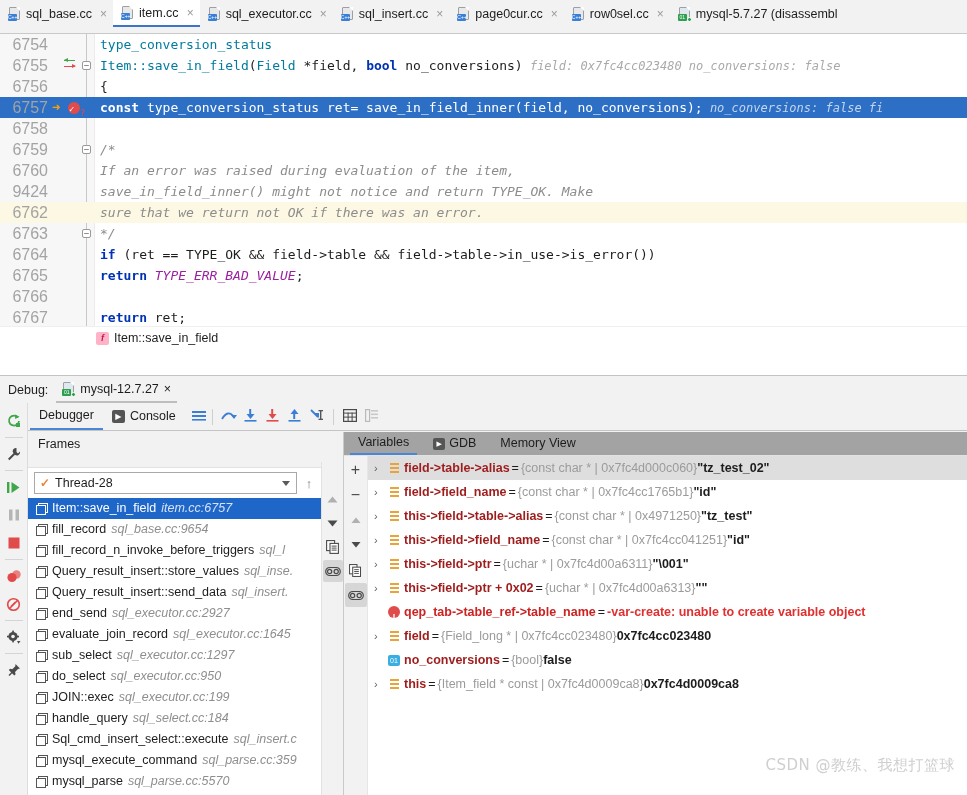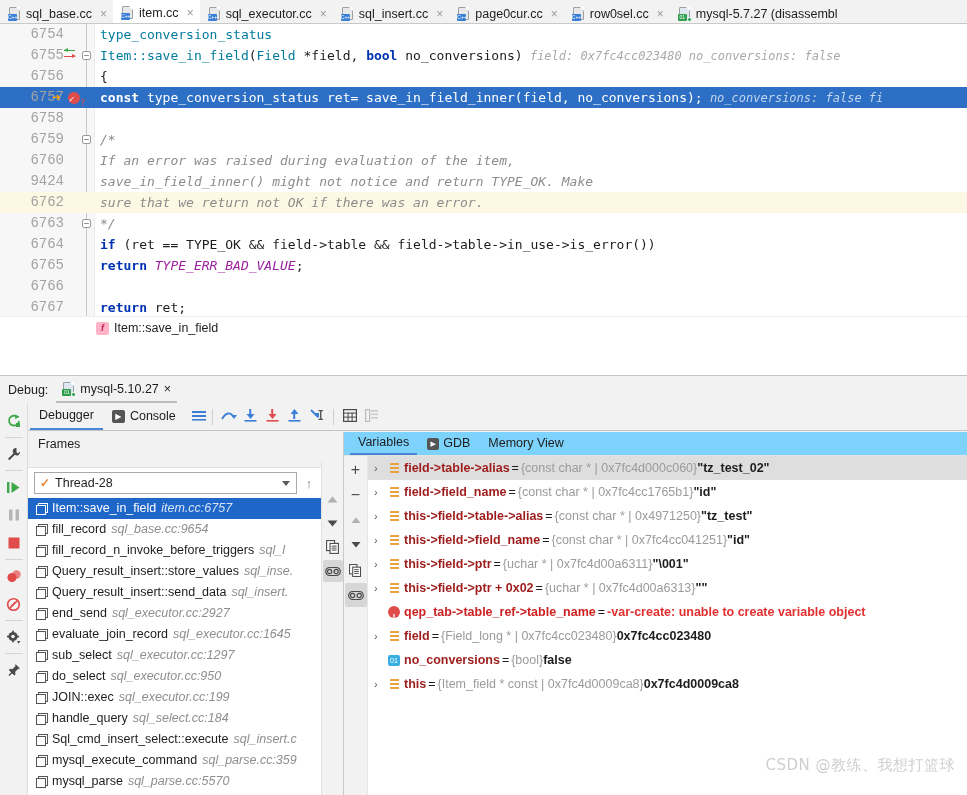--- a/index.html
+++ b/index.html
@@ -17,7 +17,7 @@
   
   .tabbar {
     display: flex; align-items: stretch;
-    height: 24px;
+    height: 34px;
     background: #f2f2f2;
     border-bottom: 1px solid #c9c9c9;
     overflow: hidden;

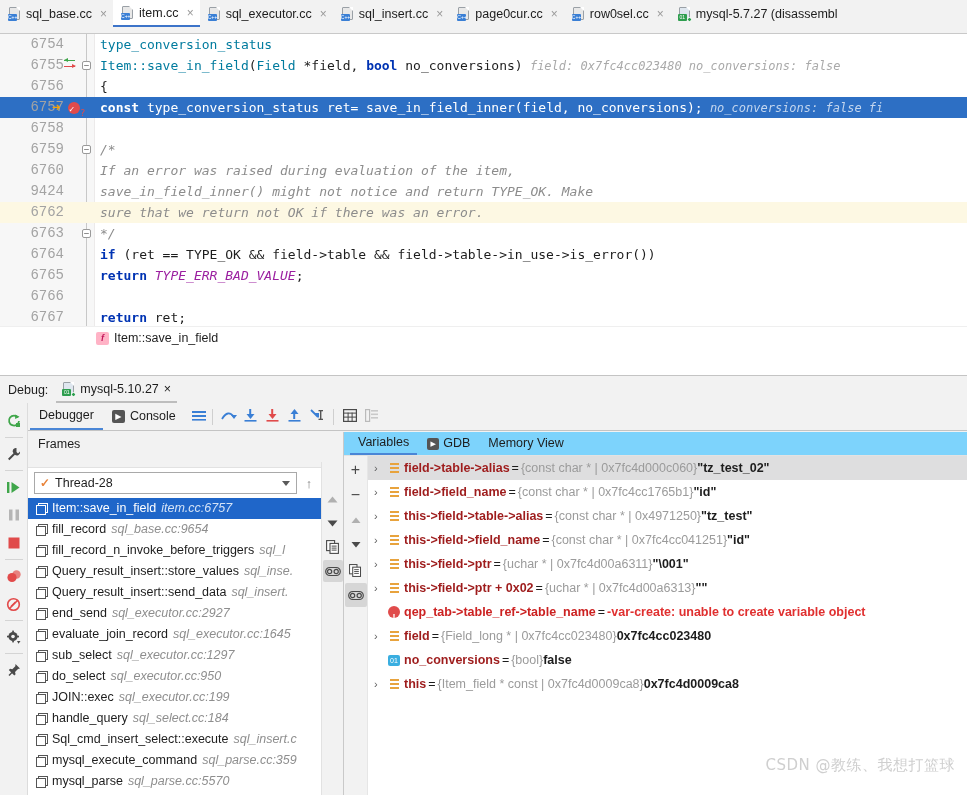--- a/index.html
+++ b/index.html
@@ -92,9 +92,9 @@
   .line.exec { background: #2d6fc4; padding-left: 30px; }
   .line.caret { background: #fdf8e3; }
   .lnum {
-    position: absolute; left: 16px; width: 48px; text-align: right;
-    color: #a3a3a3; font-family: Liberation Mono, monospace;
-    font-size: 14px;
+    position: absolute; left: 0; width: 48px; text-align: right;
+    color: #a3a3a3; font-family: Liberation Sans, sans-serif;
+    font-size: 16px;
   }
   .codetext { position: absolute; left: 100px; top: 0; }
   

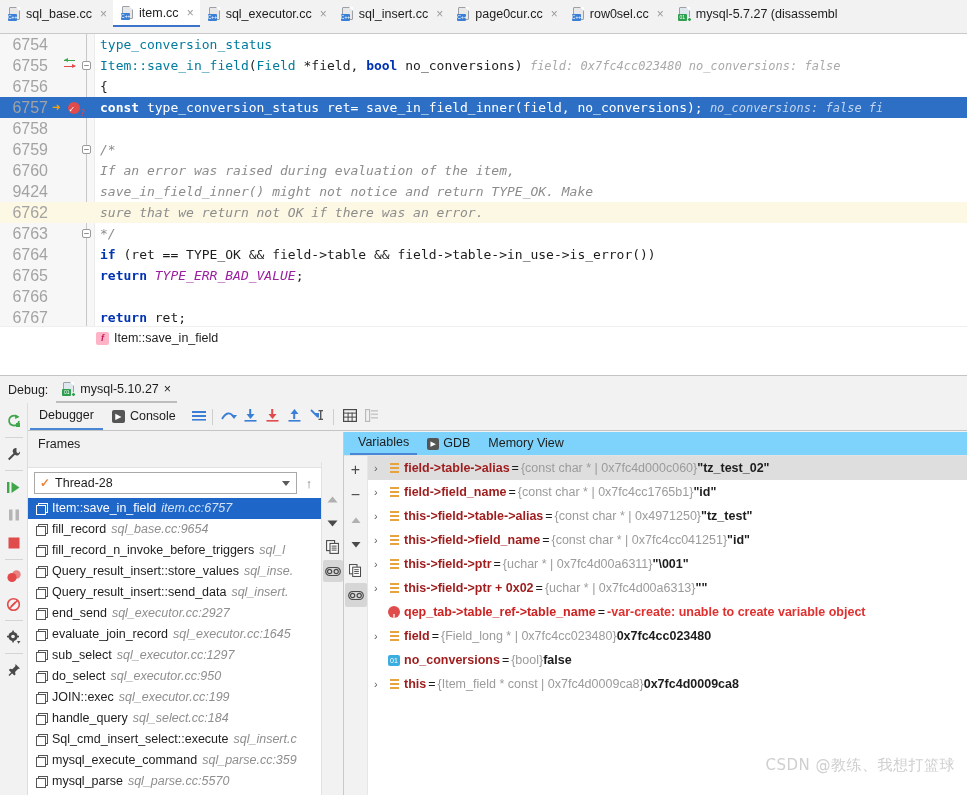--- a/index.html
+++ b/index.html
@@ -468,7 +468,7 @@
             <span class="badge">01</span>
             <span class="badge2"></span>
         </span>
-        <span>mysql-5.10.27</span>
+        <span>mysql-12.7.27</span>
         <span class="tclose">×</span>
       </span>
     </div>

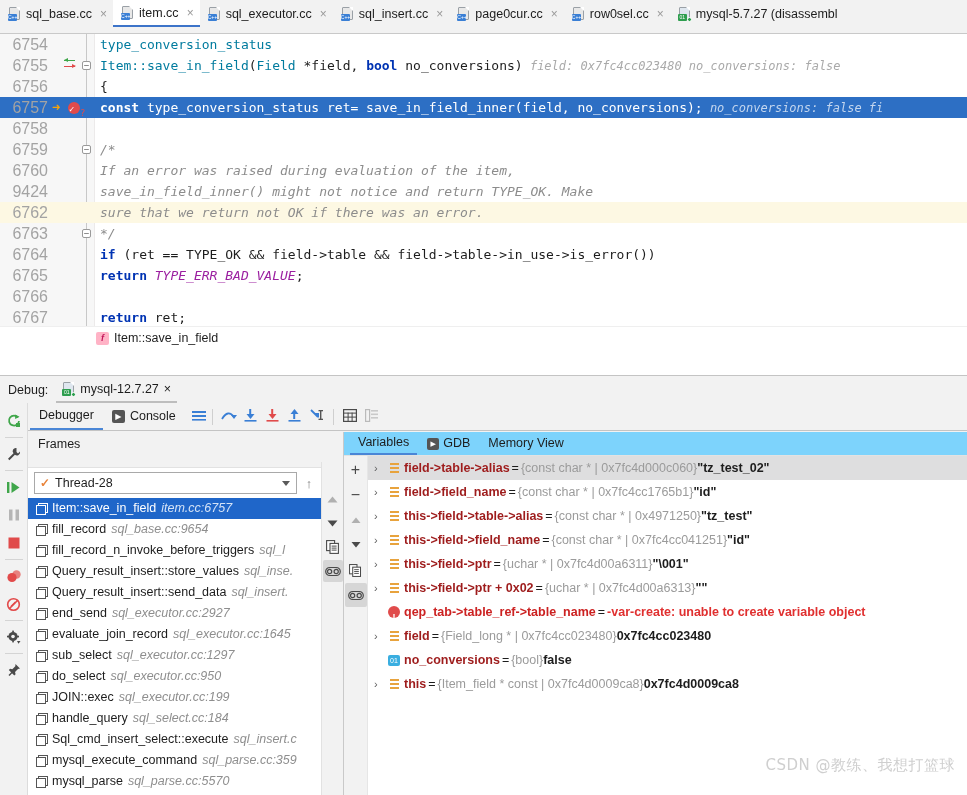--- a/index.html
+++ b/index.html
@@ -257,8 +257,8 @@
 
   .variables { flex: 1; background: #ffffff; position: relative; display: flex; flex-direction: column; }
   .vartabs {
-    height: 24px; background: #7dd3fc; display: flex; align-items: flex-end;
-    gap: 2px; padding-left: 6px; border-bottom: 1px solid #e2e2e2;
+    height: 24px; background: #a3a3a3; display: flex; align-items: flex-end;
+    gap: 8px; padding-left: 6px; border-bottom: 1px solid #e2e2e2;
   }
   .vartab { font-size: 12.5px; padding: 0 8px; height: 23px; line-height: 23px; display: flex; align-items: center; gap: 4px;}
   .vartab.active { border-bottom: 2px solid #4a86d6; }

